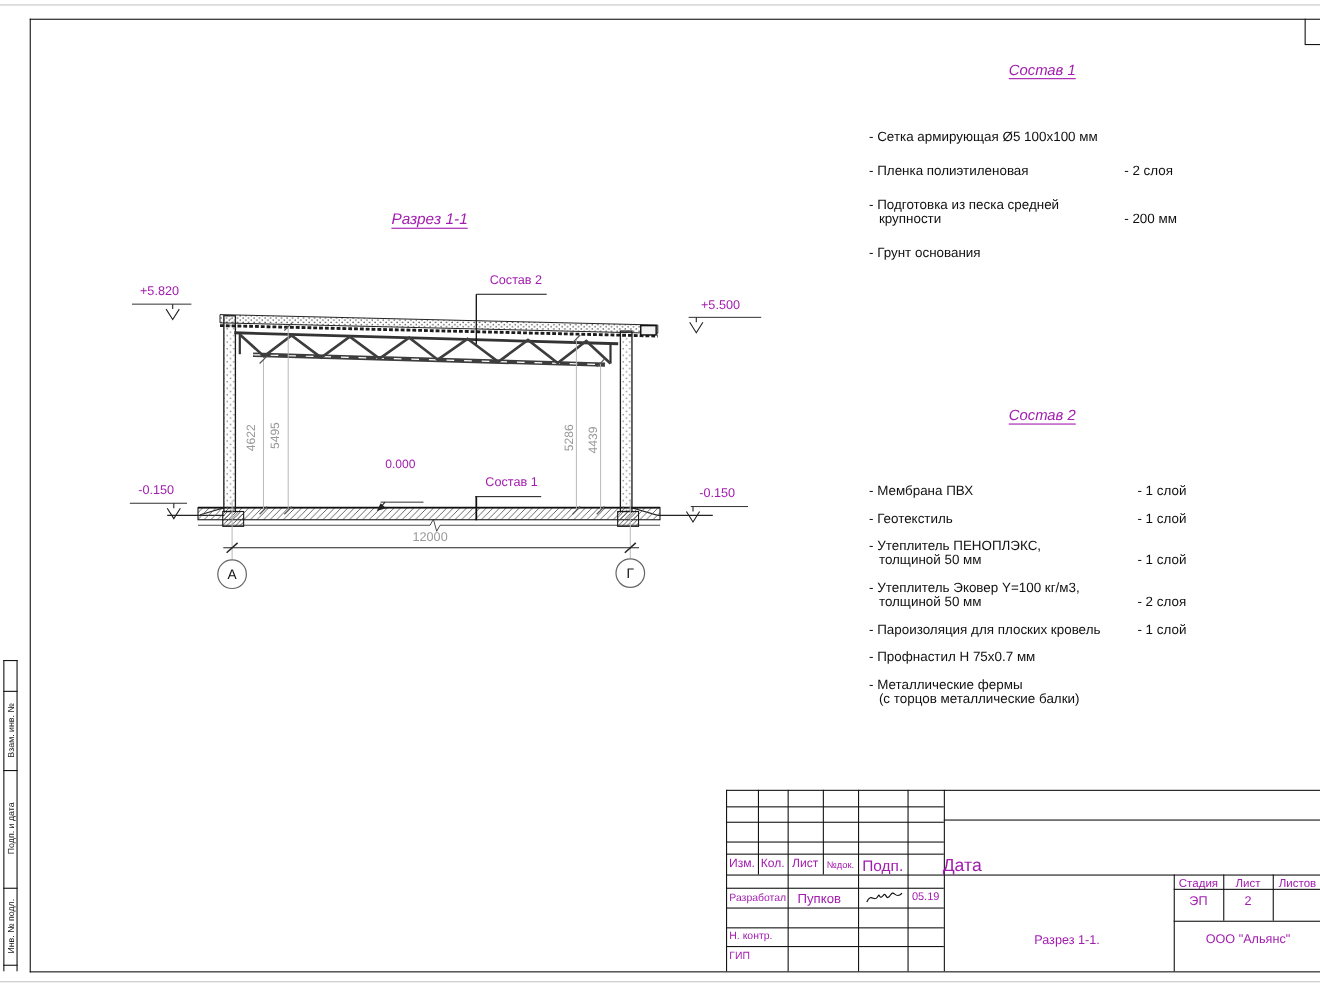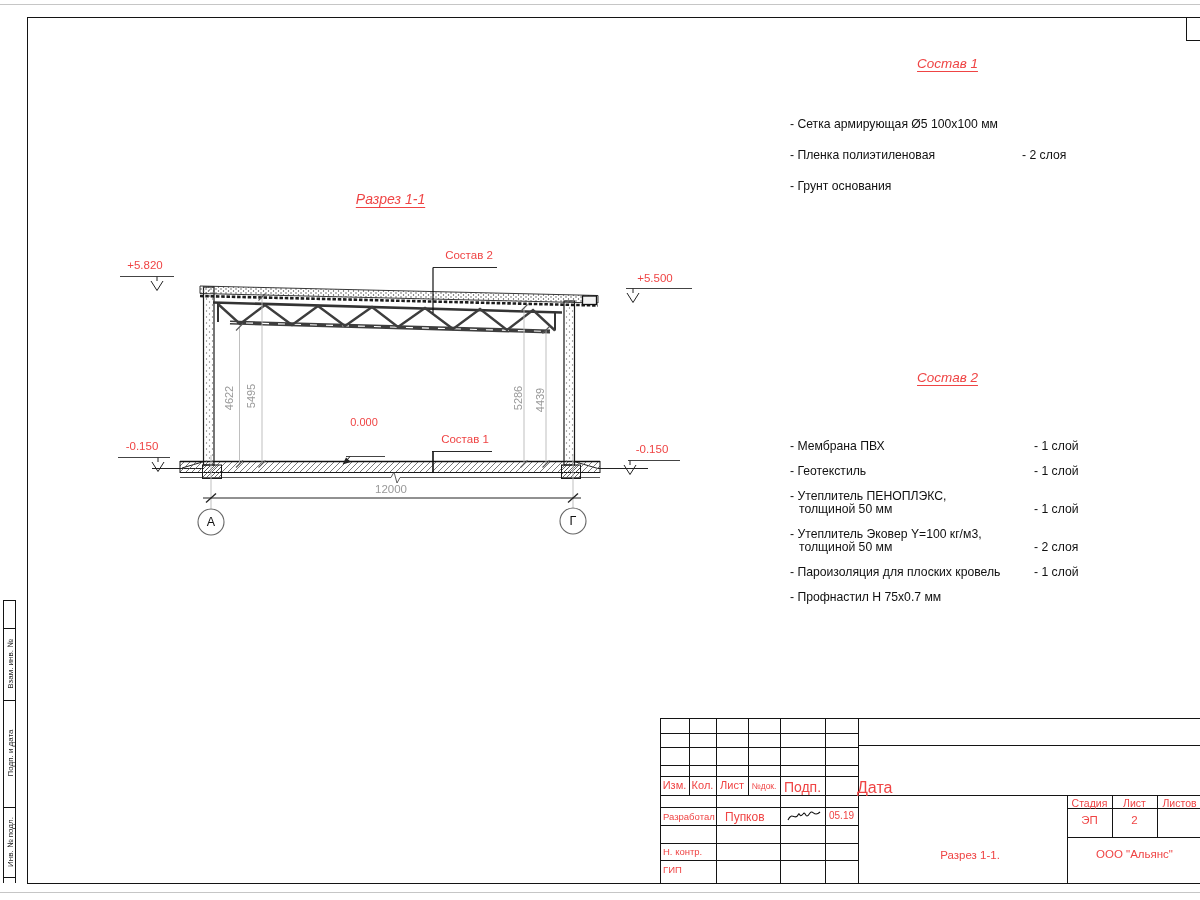--- a/index.html
+++ b/index.html
@@ -7,7 +7,7 @@
          font-family:"Liberation Sans",sans-serif;color:#111}
   .hl,.vl{position:absolute;background:#141414}
   .gl{position:absolute;background:#c6c6c6}
-  .t{position:absolute;white-space:nowrap;color:#ef4444}
+  .t{position:absolute;white-space:nowrap;color:#a21caf}
   .ctr{text-align:center}
   .it{font-style:italic;text-decoration:underline;text-underline-offset:3px}
   .vdim{position:absolute;color:#999;font-size:11px;white-space:nowrap;

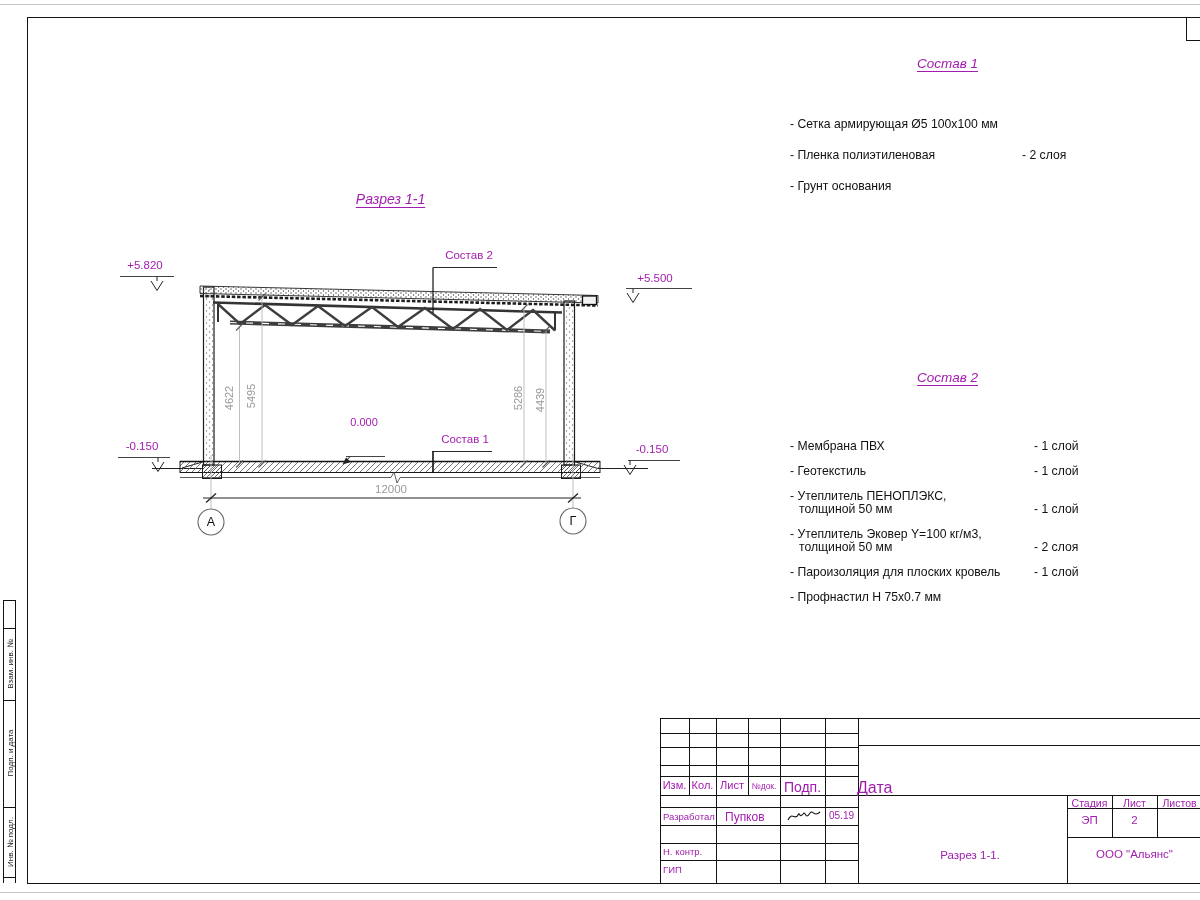--- a/index.html
+++ b/index.html
@@ -190,6 +190,11 @@
       <span class="val">-  2 слоя</span>
     </div>
     <div class="item">
+      <span class="l1">- Подготовка из песка средней</span>
+      <span class="l2">крупности</span>
+      <span class="val">- 200 мм</span>
+    </div>
+    <div class="item">
       <span class="l1">- Грунт основания</span>
     </div>
   </div>

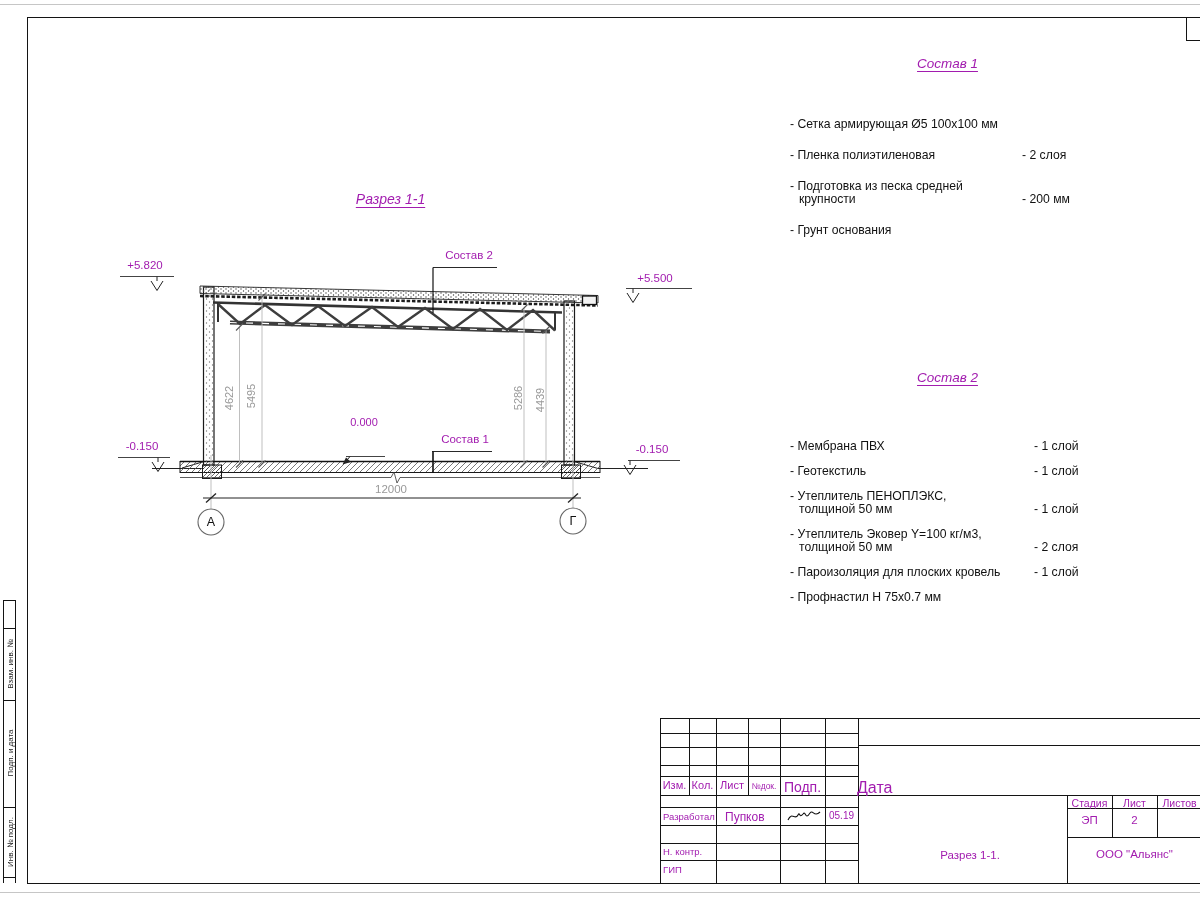--- a/index.html
+++ b/index.html
@@ -226,6 +226,10 @@
     <div class="item">
       <span class="l1">- Профнастил Н 75х0.7 мм</span>
     </div>
+    <div class="item">
+      <span class="l1">- Металлические фермы</span>
+      <span class="l2">(с торцов металлические балки)</span>
+    </div>
   </div>
 
   <div>

